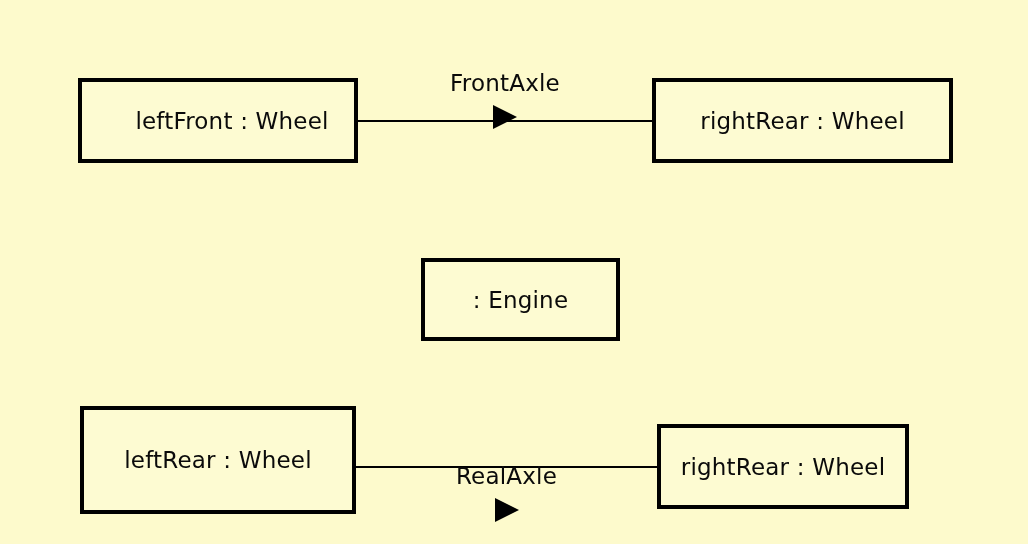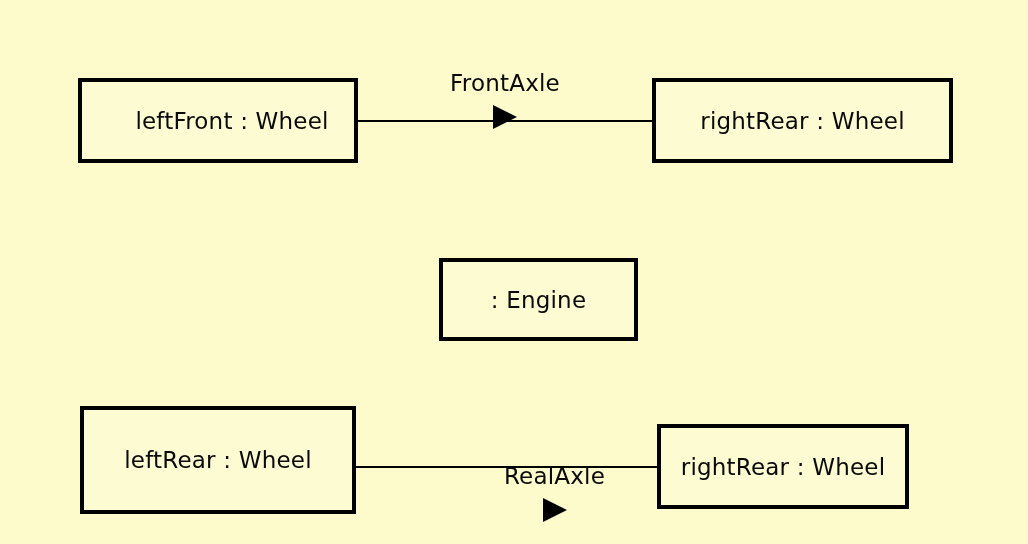--- a/index.html
+++ b/index.html
@@ -63,7 +63,7 @@
   
   #box-leftFront  { left: 78px;  top: 78px;  width: 280px; height: 85px; padding-left: 28px; }
   #box-rightFront { left: 652px; top: 78px;  width: 301px; height: 85px; }
-  #box-engine     { left: 439px; top: 258px; width: 199px; height: 83px; }
+  #box-engine     { left: 421px; top: 258px; width: 199px; height: 83px; }
   #box-leftRear   { left: 80px;  top: 406px; width: 276px; height: 108px; }
   #box-rightRear  { left: 657px; top: 424px; width: 252px; height: 85px; }
 

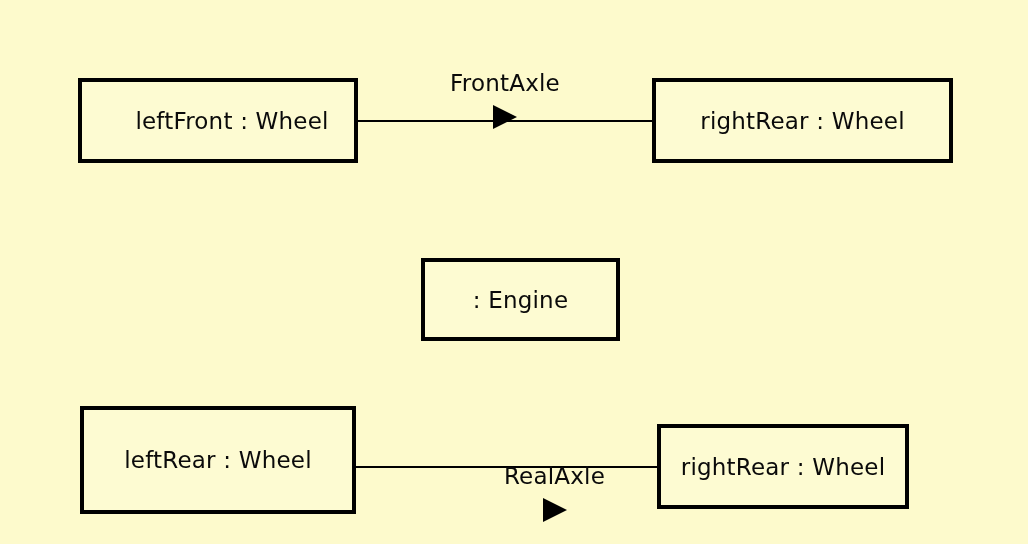--- a/index.html
+++ b/index.html
@@ -71,7 +71,7 @@
   #line-rear  { left: 356px; top: 466px; width: 301px; }
 
   #label-front { left: 358px; top: 83px;  width: 294px; height: 32px; }
-  #label-rear  { left: 356px; top: 476px; width: 301px; height: 32px; padding-left: 48px; }
+  #label-rear  { left: 356px; top: 476px; width: 301px; height: 32px; }
 </style>
 </head>
 <body>

